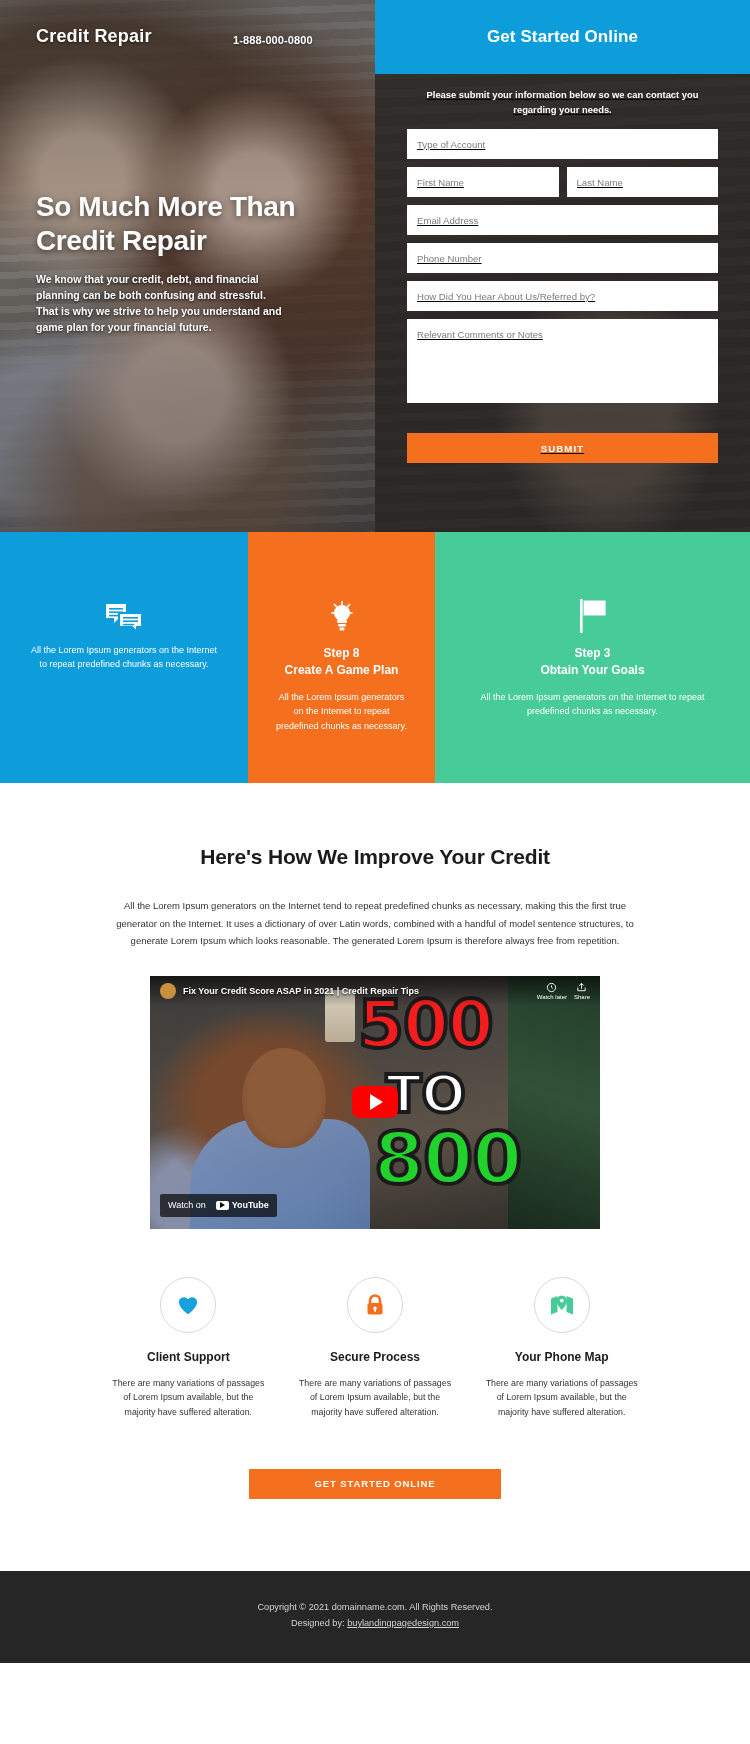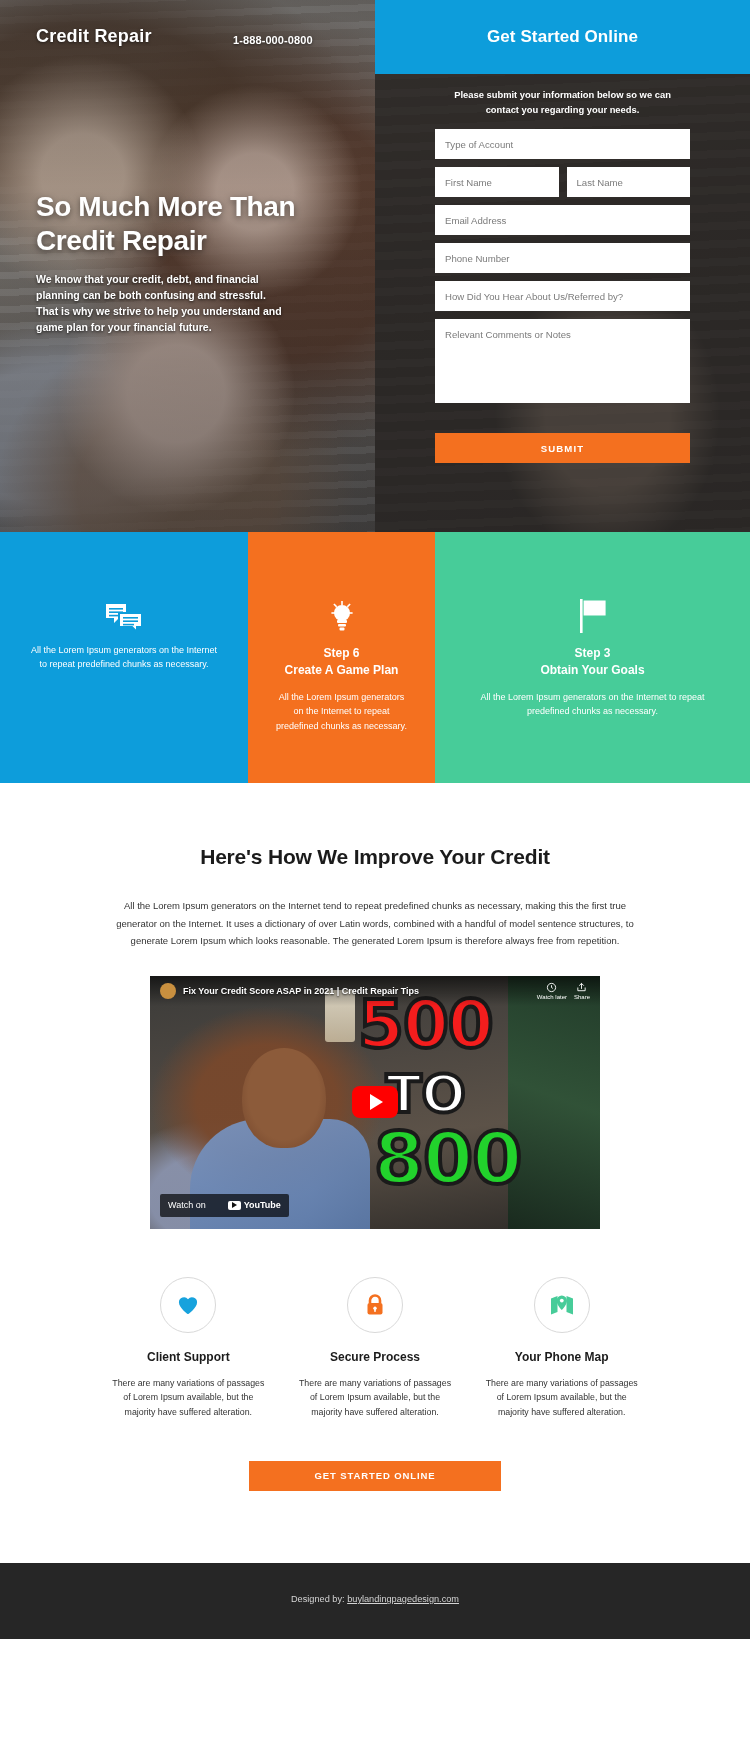--- a/index.html
+++ b/index.html
@@ -71,7 +71,7 @@
     z-index: 7;
   }
   .form-head-title { font-size: 17px; font-weight: bold; letter-spacing: .1px; }
-  .form-wrap { position: absolute; left: 375px; top: 74px; width: 375px; z-index: 7; padding: 0 60px; }
+  .form-wrap { position: absolute; left: 375px; top: 74px; width: 375px; z-index: 7; padding: 0 32px; text-decoration: underline; }
   .form-note {
     color: #ffffff; font-size: 9.4px; line-height: 1.55; text-align: center;
     font-weight: bold; padding: 14px 8px 12px;

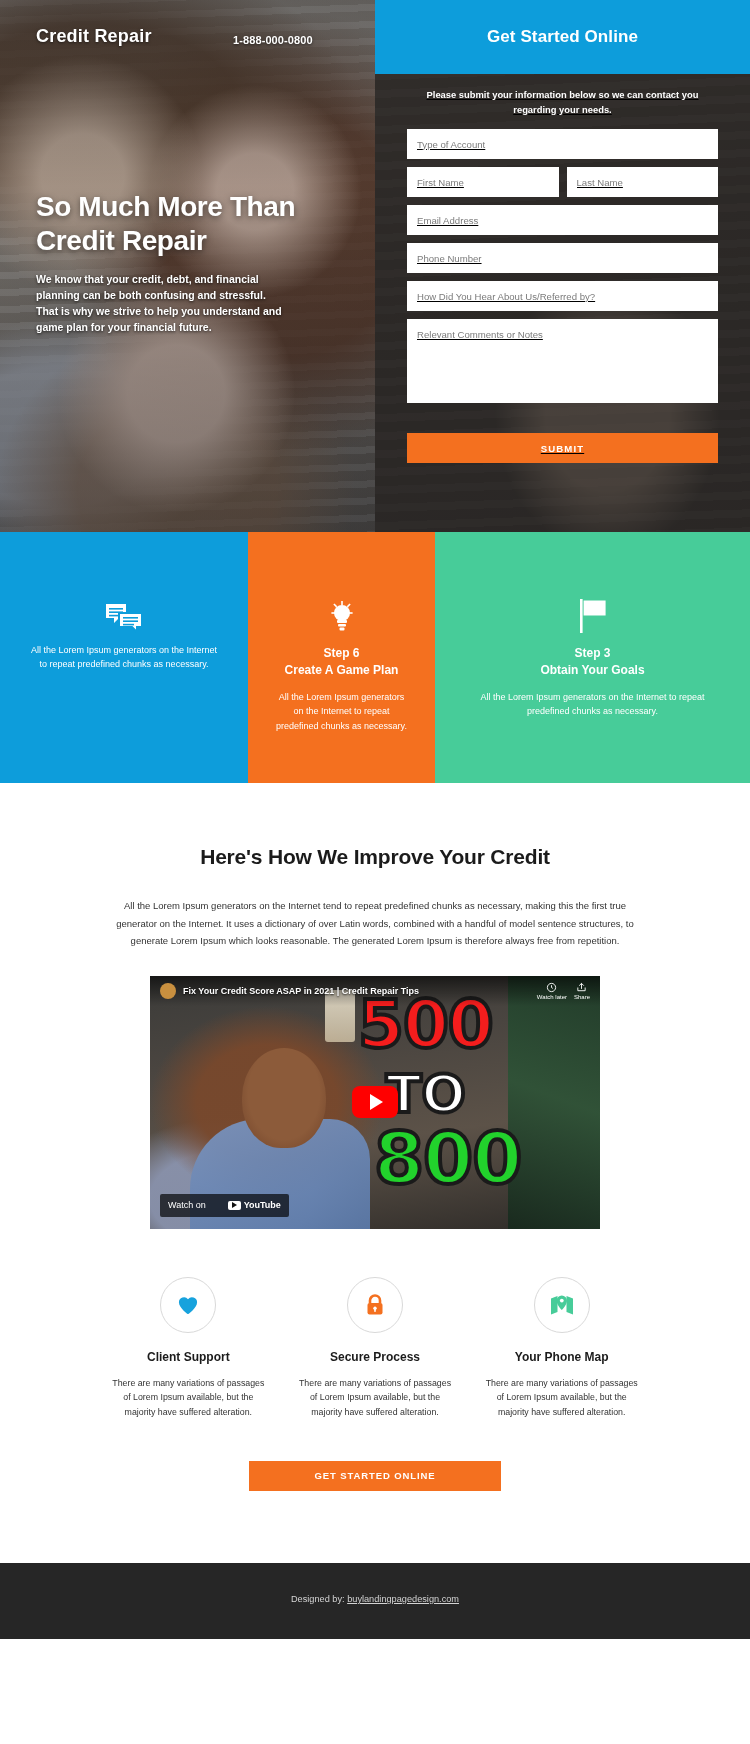--- a/index.html
+++ b/index.html
@@ -279,7 +279,7 @@
         </svg>
       </div>
       <div class="step-label">
-        <div>Step 6</div>
+        <div>Step 8</div>
         <div>Create A Game Plan</div>
       </div>
       <div class="step-desc">All the Lorem Ipsum generators on the Internet to repeat predefined chunks as necessary.</div>

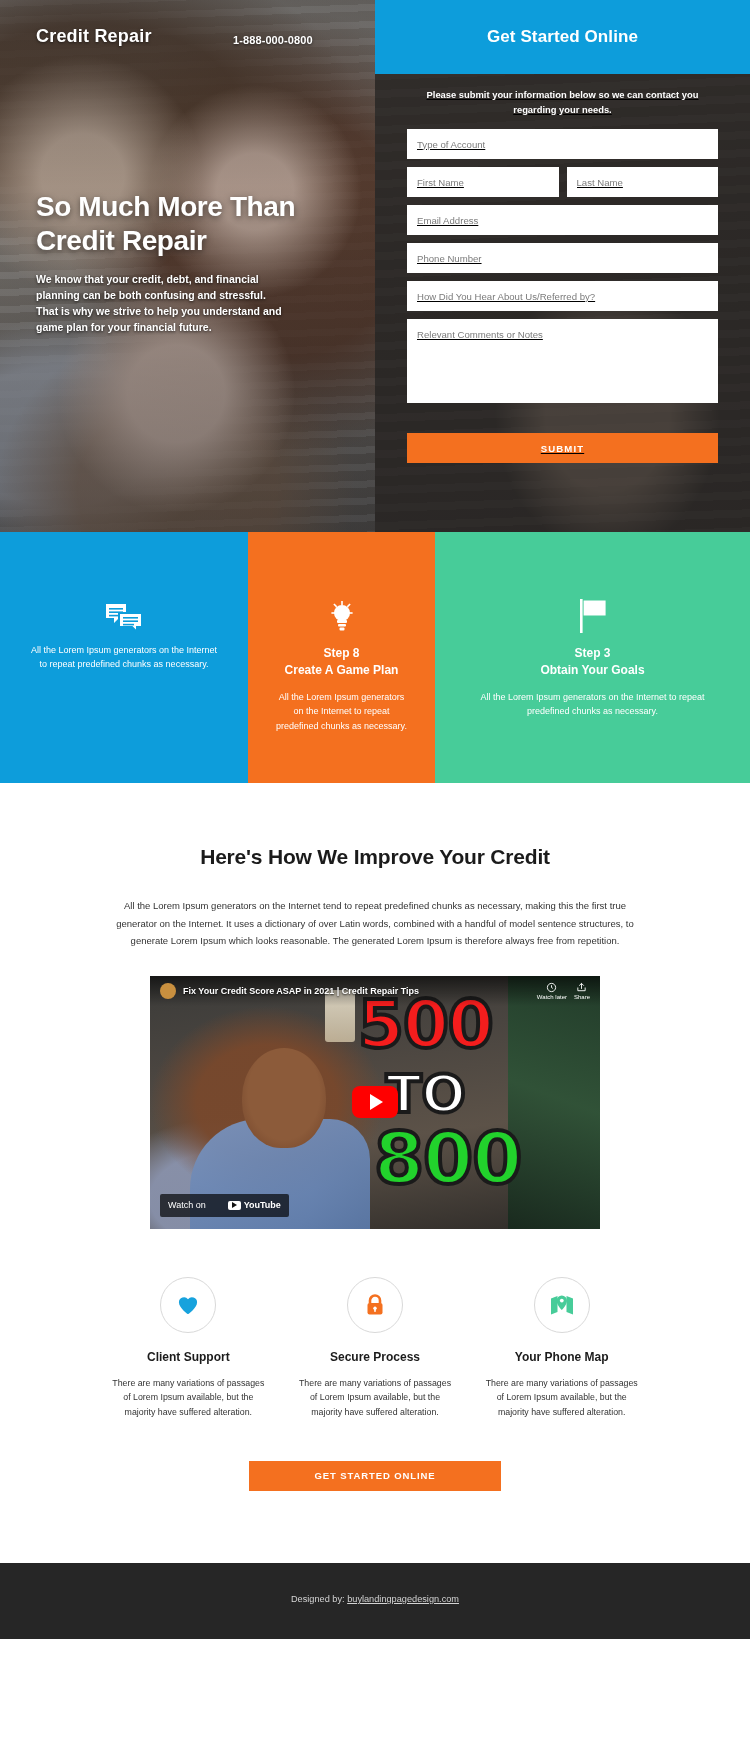--- a/index.html
+++ b/index.html
@@ -167,7 +167,7 @@
   .yt-play i { width: 0; height: 0; border-left: 13px solid #fff; border-top: 8px solid transparent; border-bottom: 8px solid transparent; margin-left: 3px; }
   .yt-watch {
     position: absolute; left: 10px; bottom: 12px; height: 23px; padding: 0 8px;
-    background: rgba(0,0,0,.68); display: flex; align-items: center; gap: 22px; color: #fff; border-radius: 2px;
+    background: rgba(0,0,0,.68); display: flex; align-items: center; gap: 10px; color: #fff; border-radius: 2px;
   }
   .yt-watch .w { font-size: 9px; }
   .yt-logo { display: flex; align-items: center; gap: 3px; }

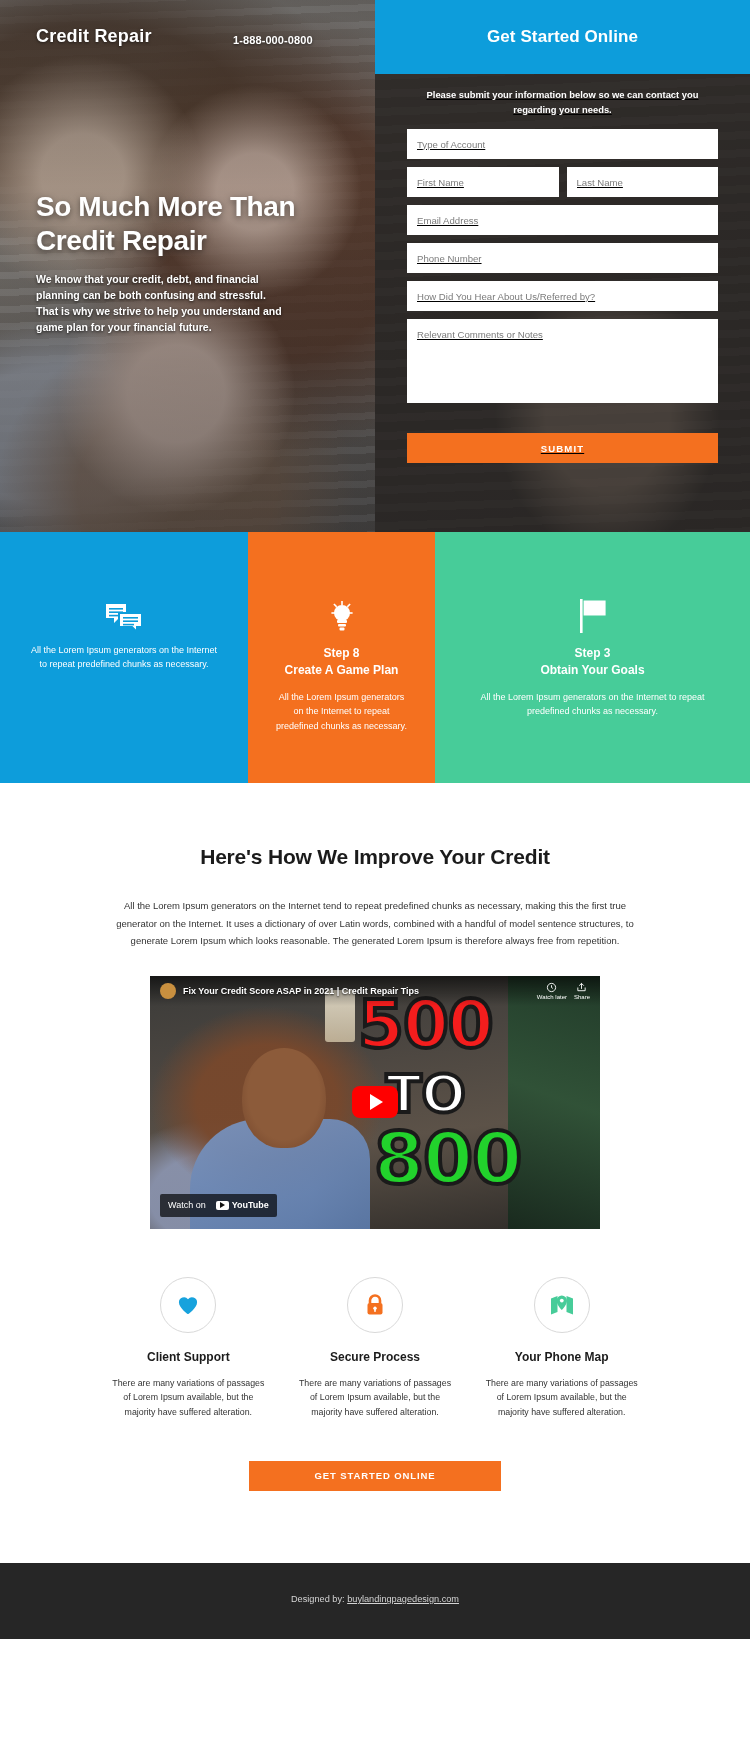--- a/index.html
+++ b/index.html
@@ -176,7 +176,7 @@
   .yt-logo .ytt { font-size: 9px; font-weight: bold; }
 
   
-  .features { display: flex; width: 560px; margin: 48px auto 3px; }
+  .features { display: flex; width: 560px; margin: 48px auto 11px; }
   .feat { width: 193px; text-align: center; }
   .feat-circle {
     width: 56px; height: 56px; border-radius: 50%; border: 1px solid #d9d9d9;

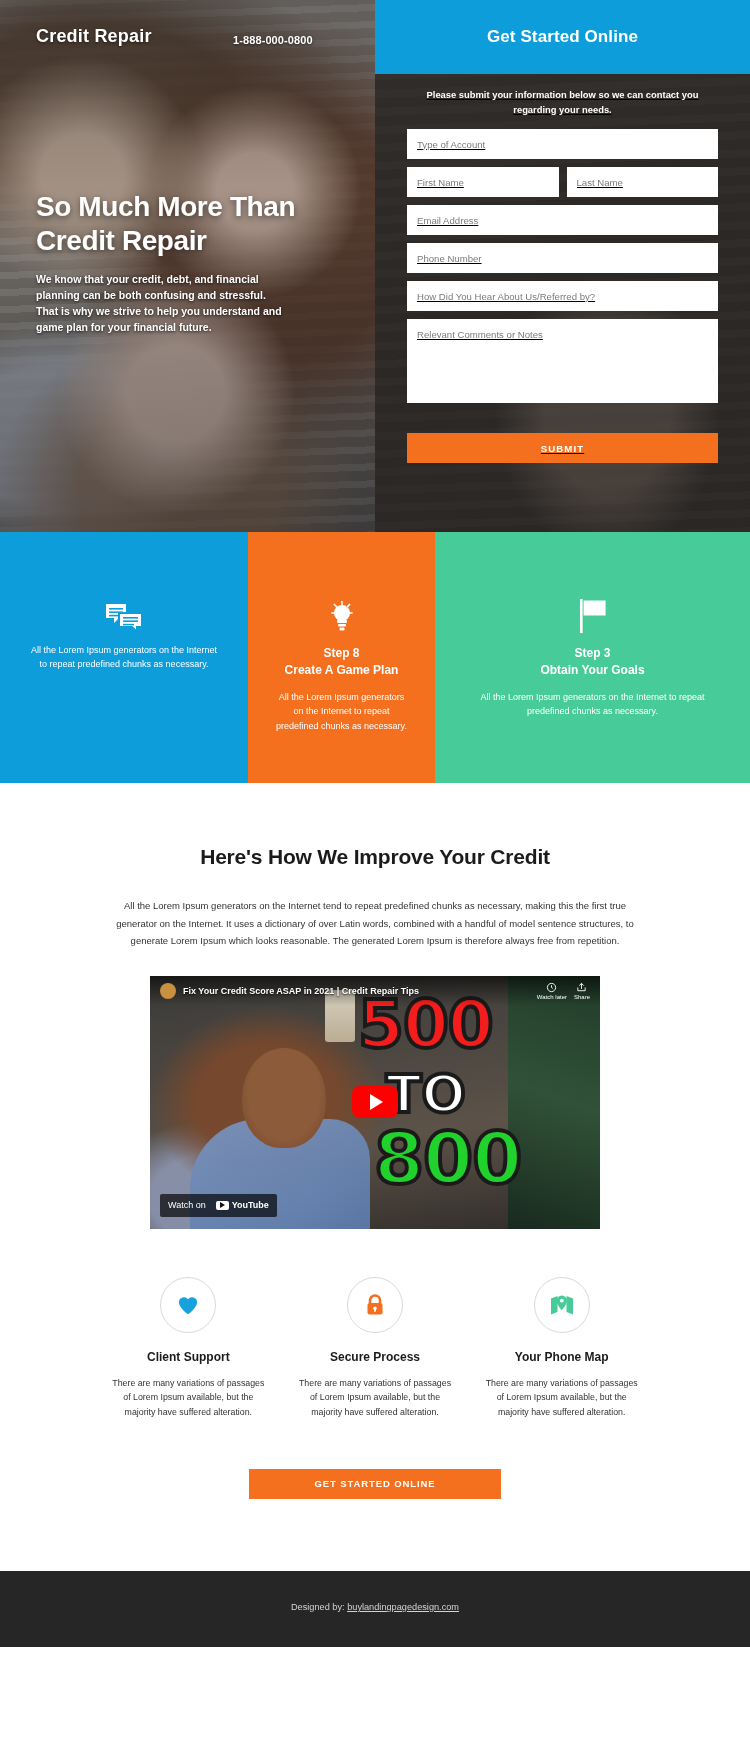--- a/index.html
+++ b/index.html
@@ -397,6 +397,7 @@
   </div>
 
   <div class="footer">
+    <div>Copyright © 2021 domainname.com. All Rights Reserved.</div>
     <div>
       <span>Designed by: </span><a href="#">buylandingpagedesign.com</a>
     </div>

